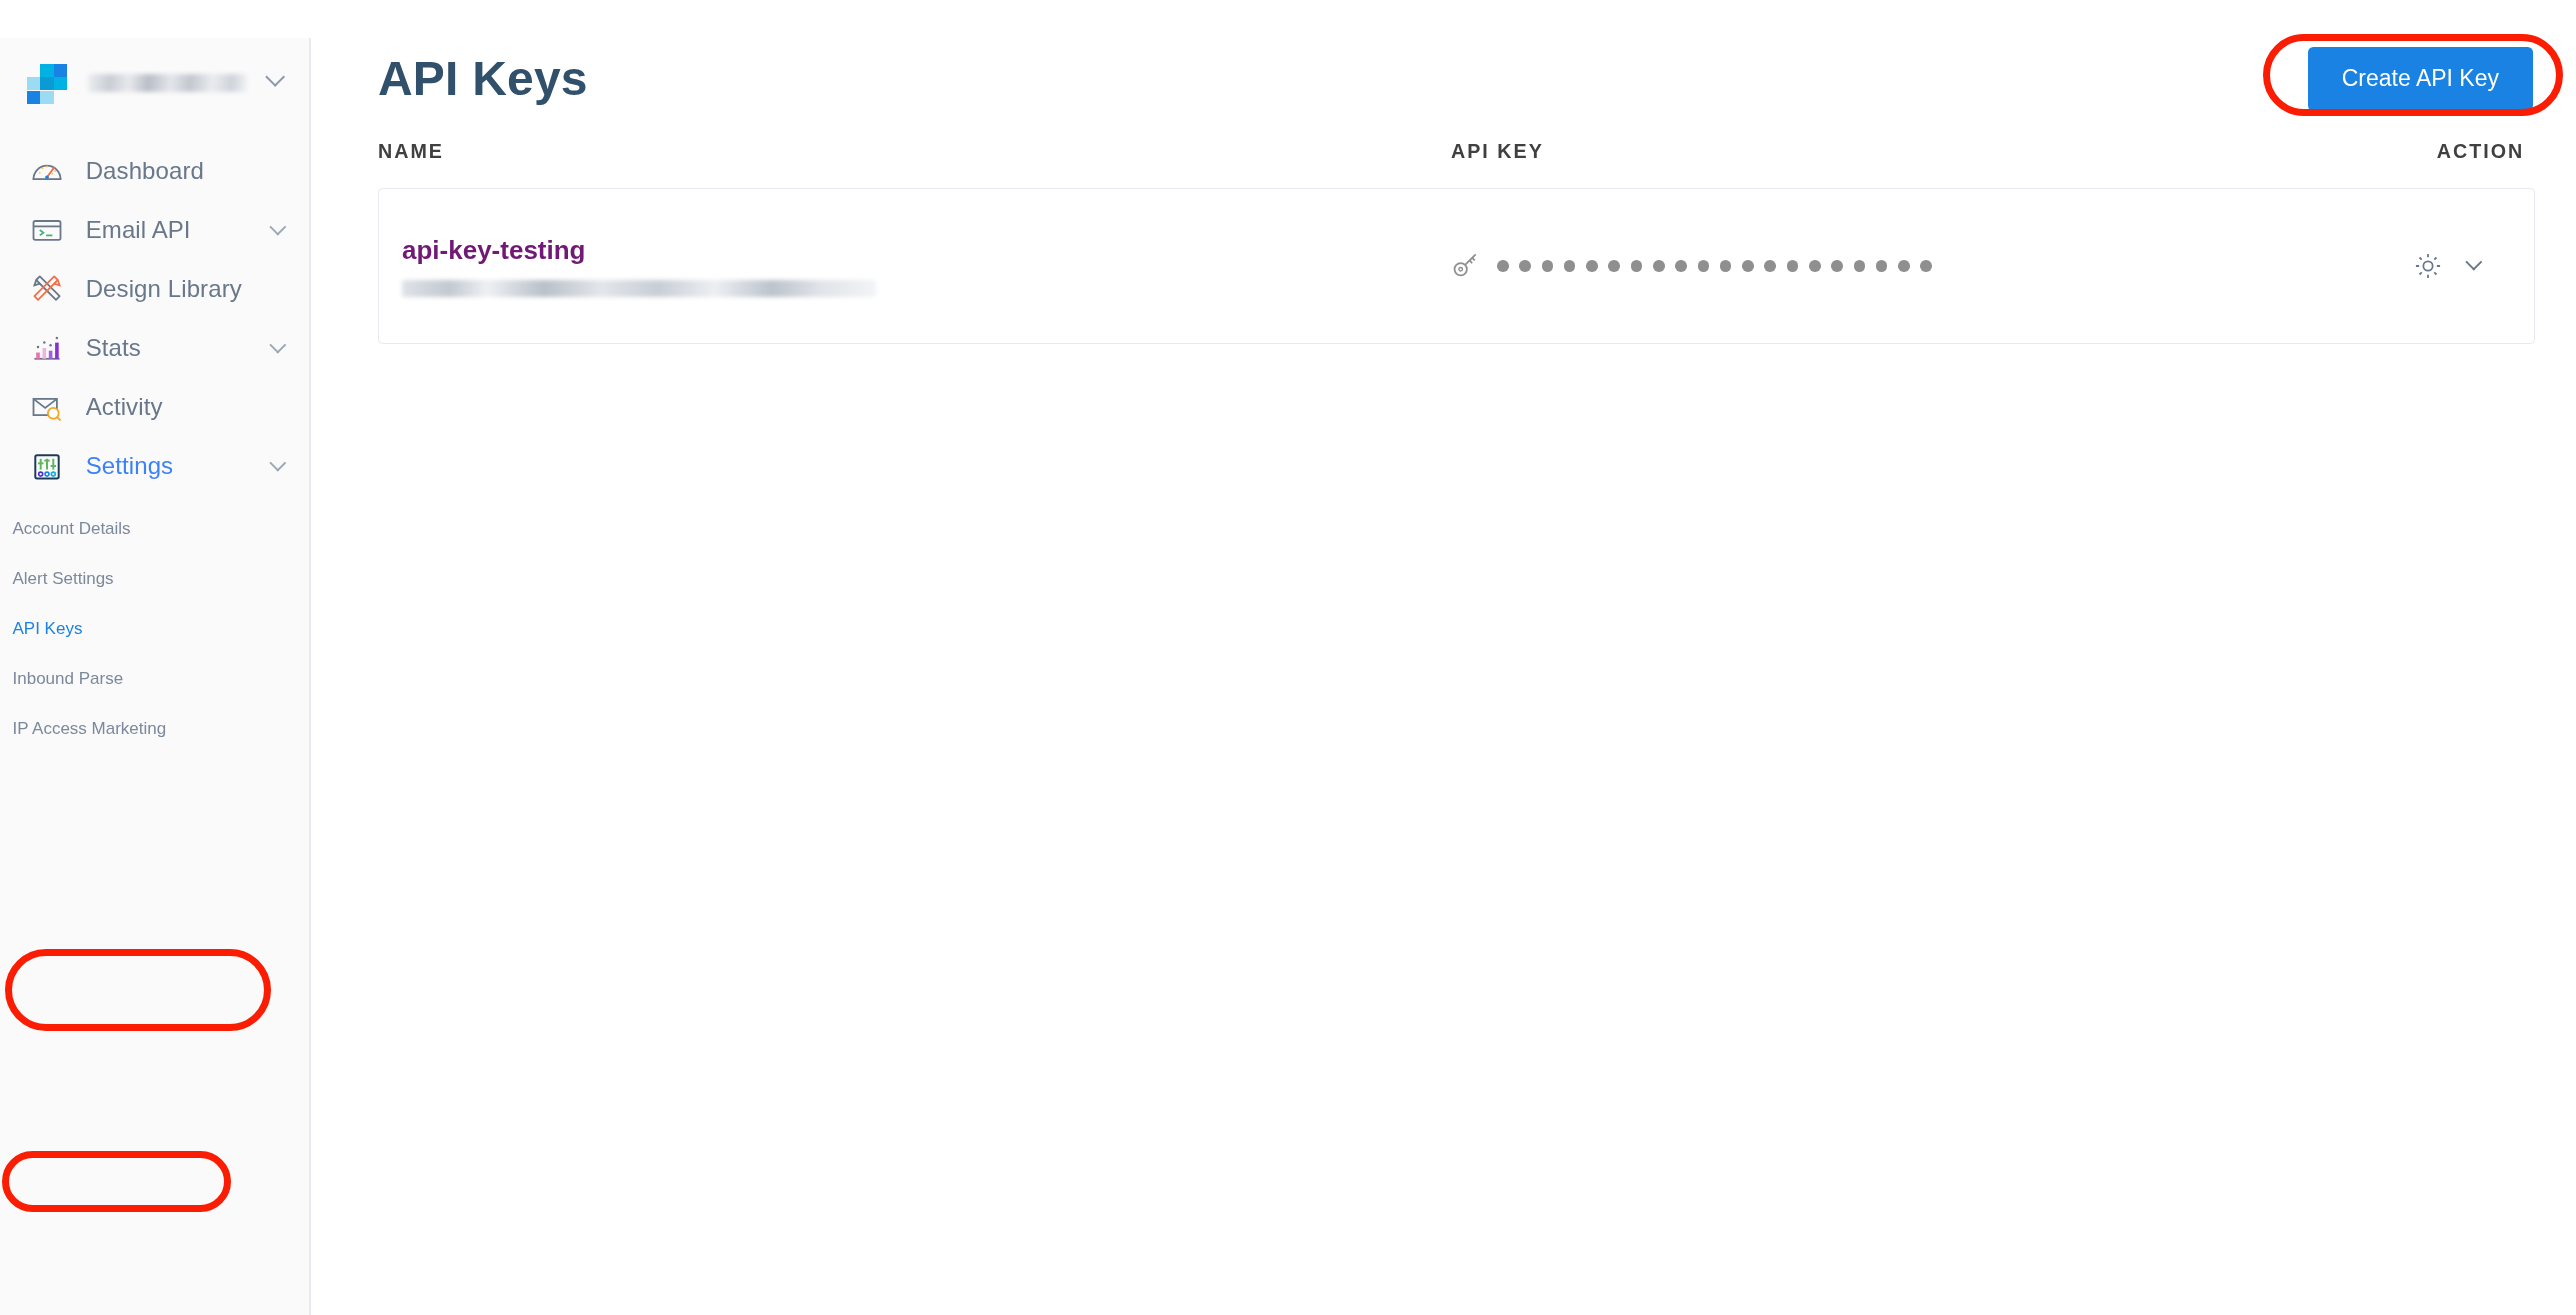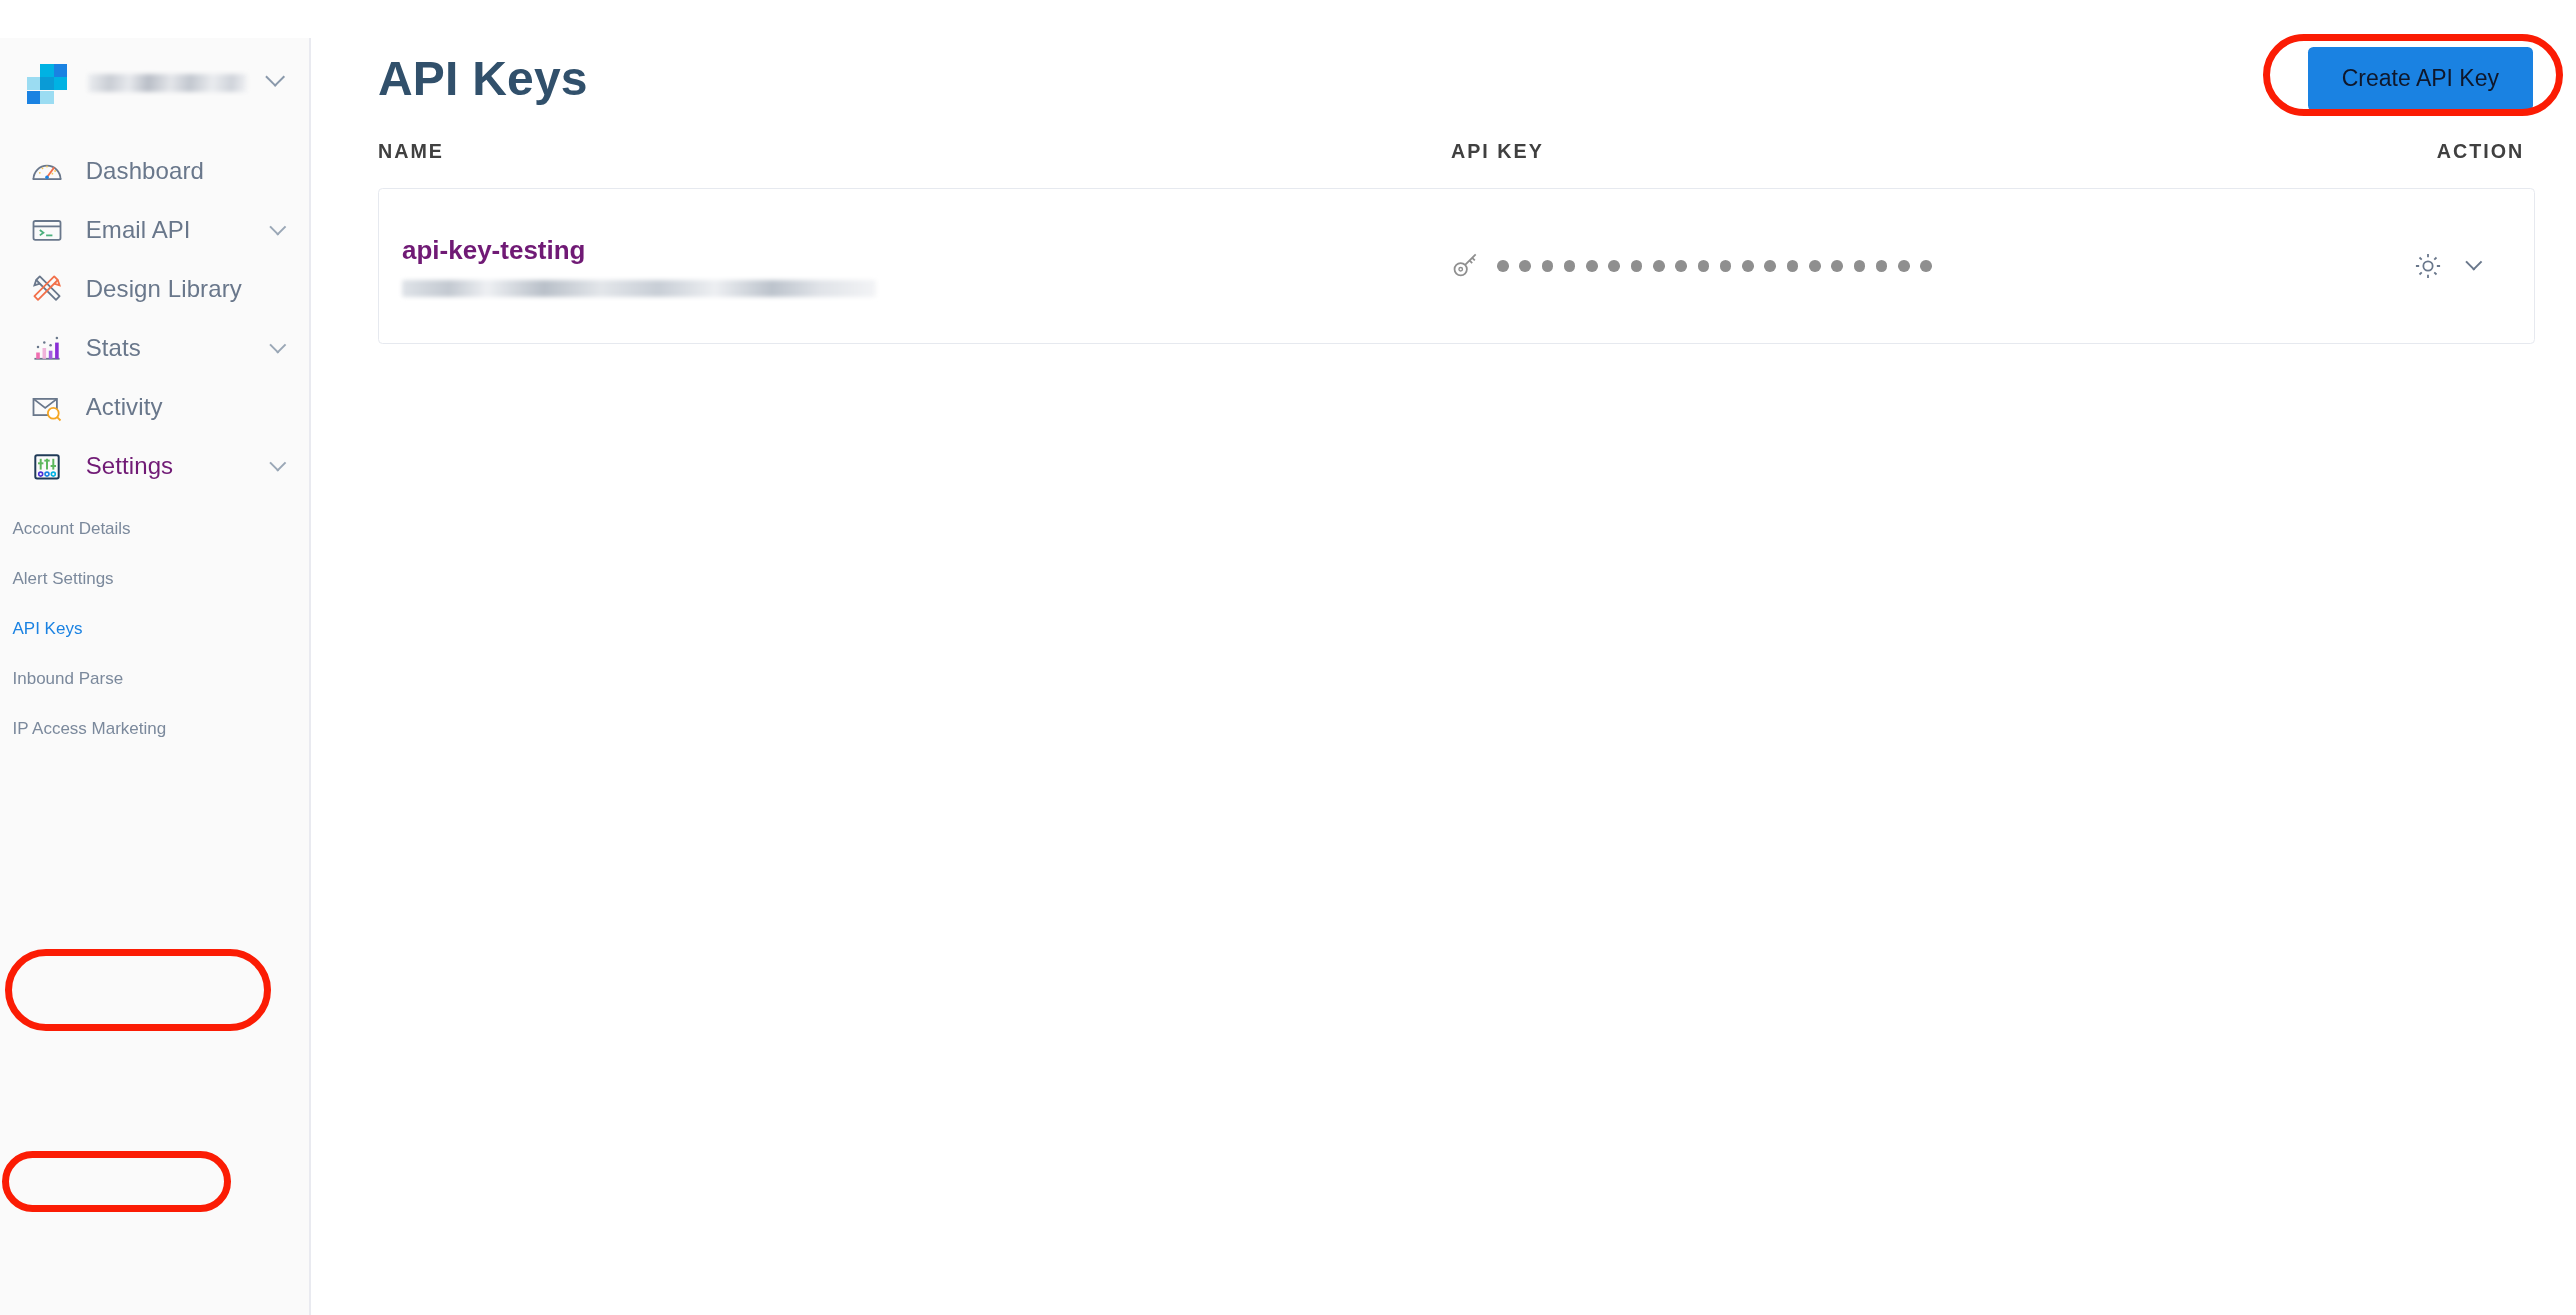--- a/index.html
+++ b/index.html
@@ -86,7 +86,7 @@
   }
   .page-title { font-size: 48px; font-weight: 700; color: #31506b; letter-spacing:0.2px; }
   .btn-primary {
-    background: #1a82e2; color: #0f172a; border: none; border-radius: 5.4px;
+    background: #1a82e2; color: #ffffff; border: none; border-radius: 5.4px;
     font-size: 23px; font-family: "Liberation Sans", sans-serif;
     padding: 0 34px; height: 64px; cursor: pointer; white-space:nowrap;
   }

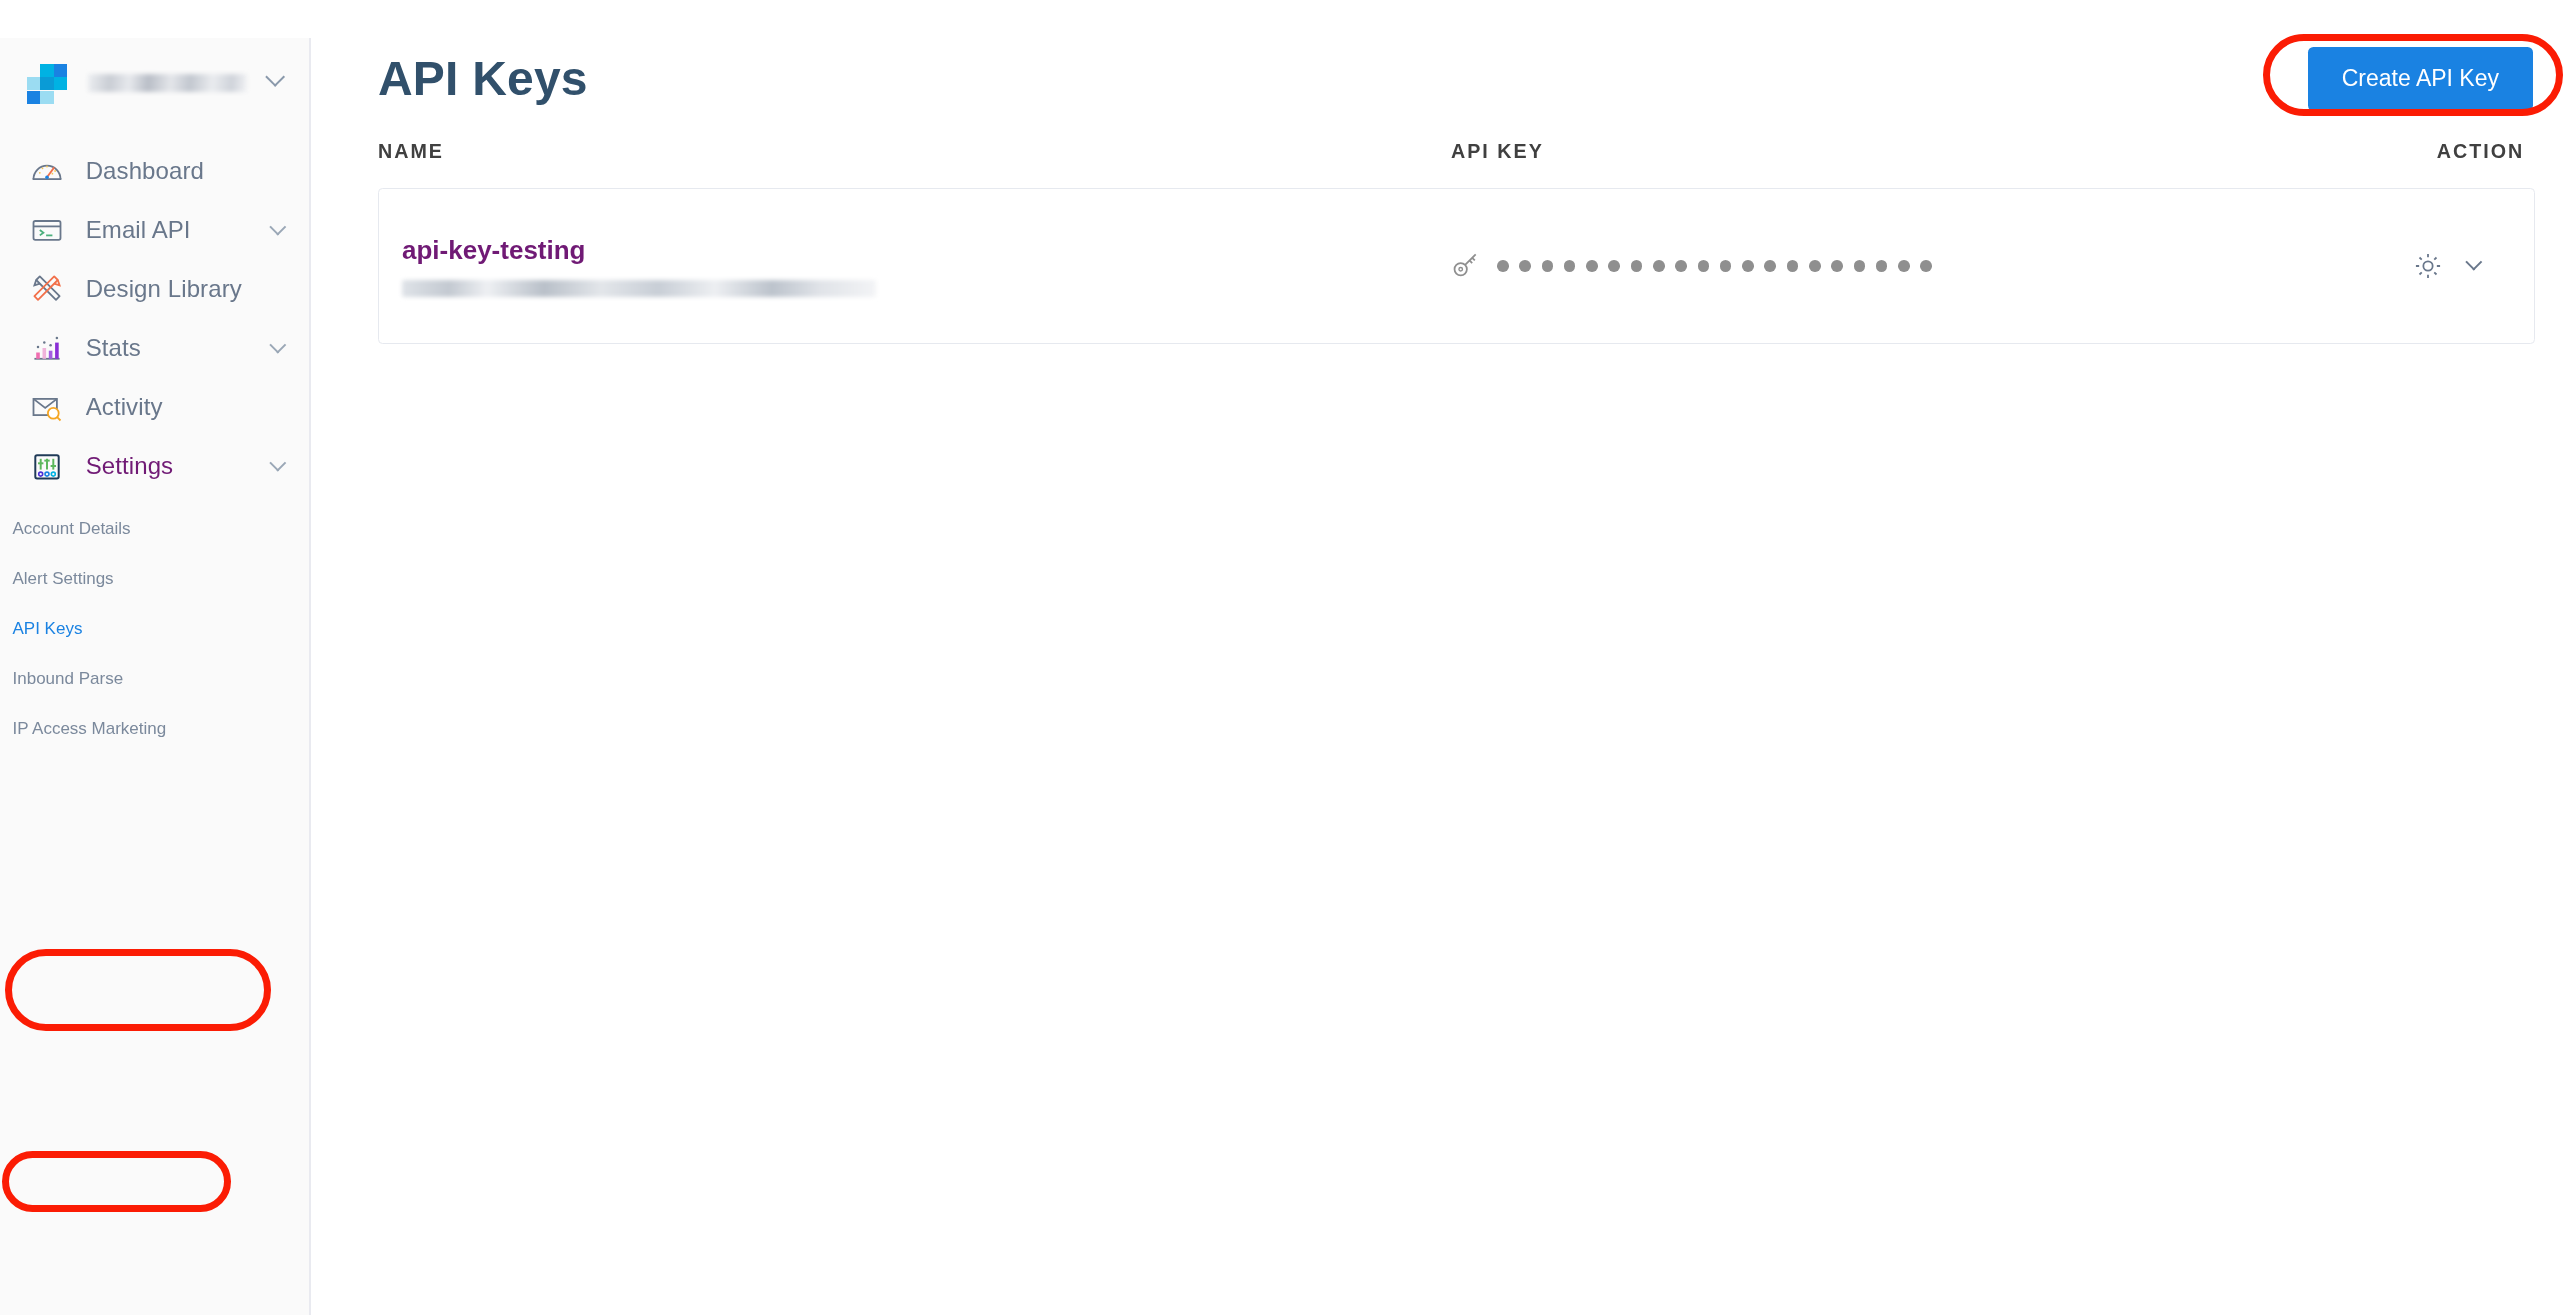--- a/index.html
+++ b/index.html
@@ -232,7 +232,7 @@
               <circle cx="27" cy="29" r="2.2" fill="none" stroke="#00b2e3" stroke-width="1.8"></circle>
             </svg>
         </span>
-        <span class="nav-label" style="color:#701a75">Settings</span>
+        <span class="nav-label" style="color:#3b82f6">Settings</span>
         <span class="nav-chev"></span>
       </div>
 

